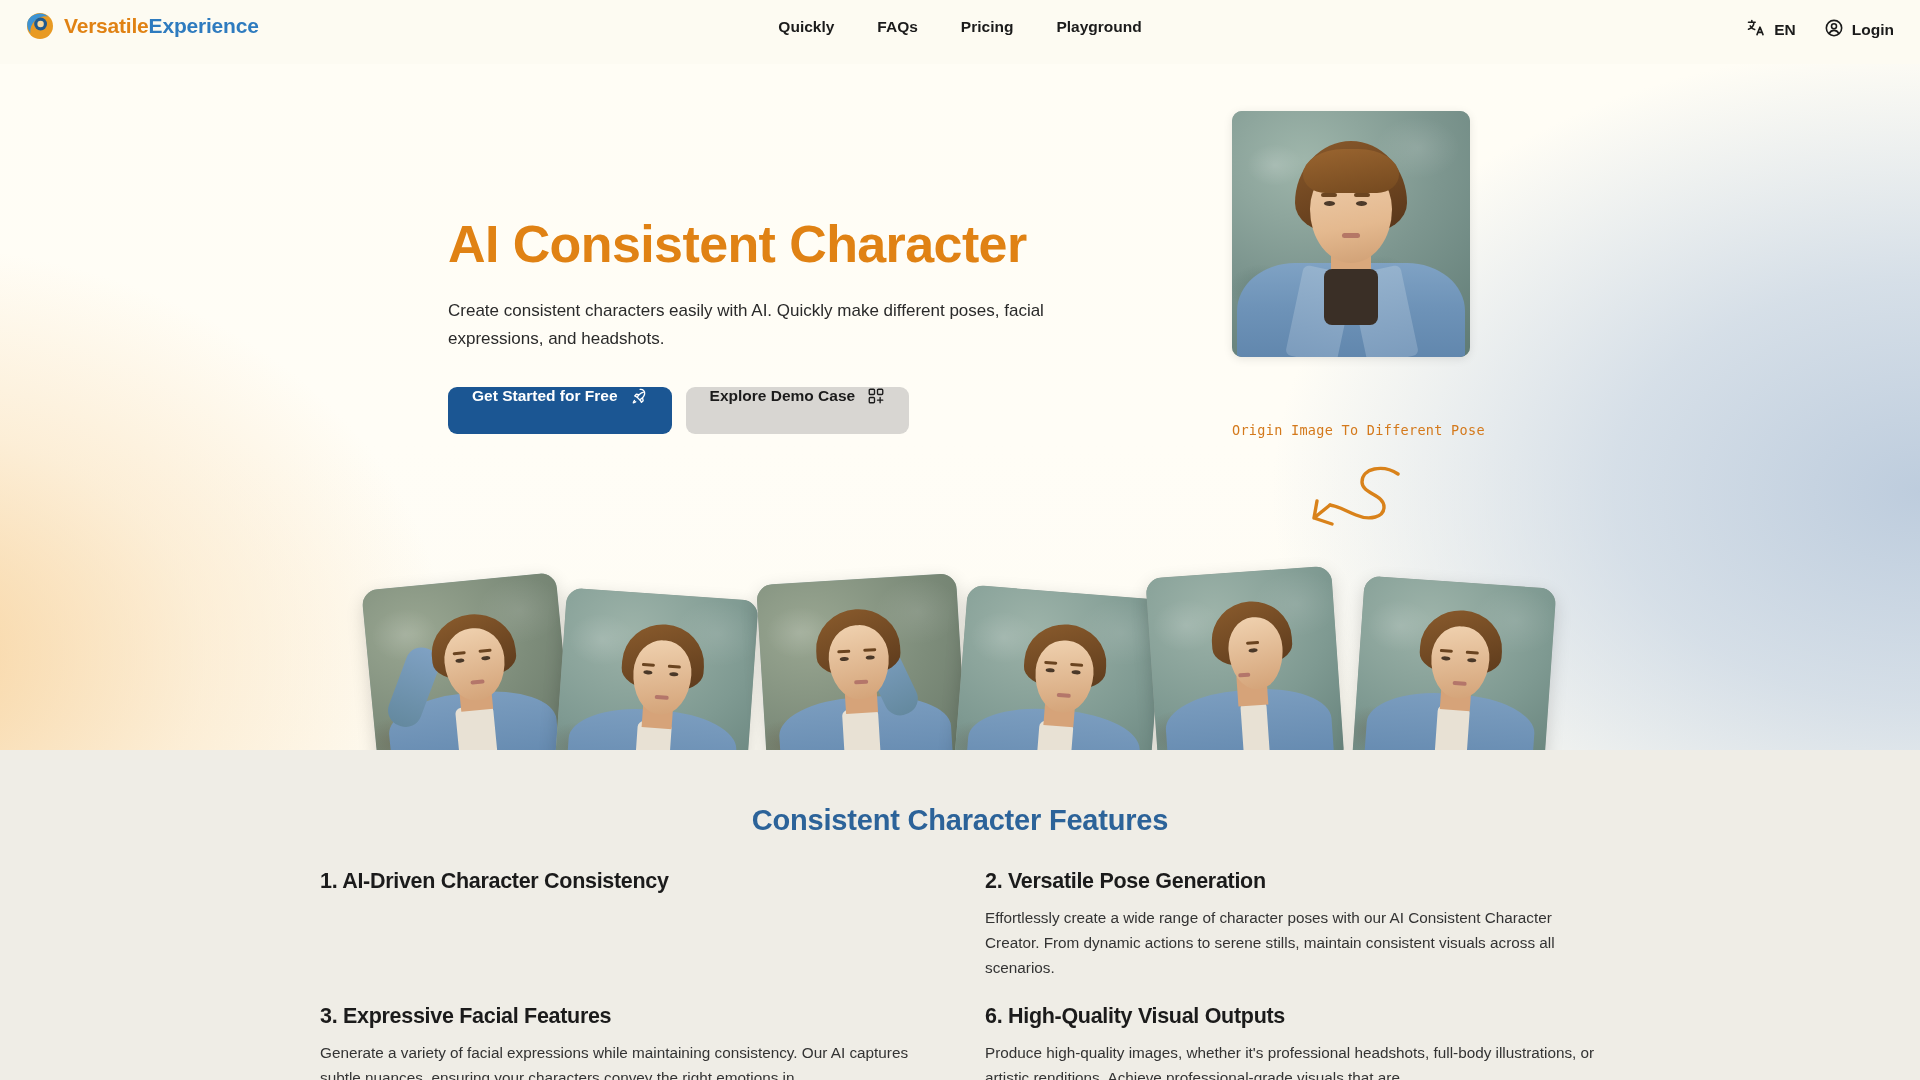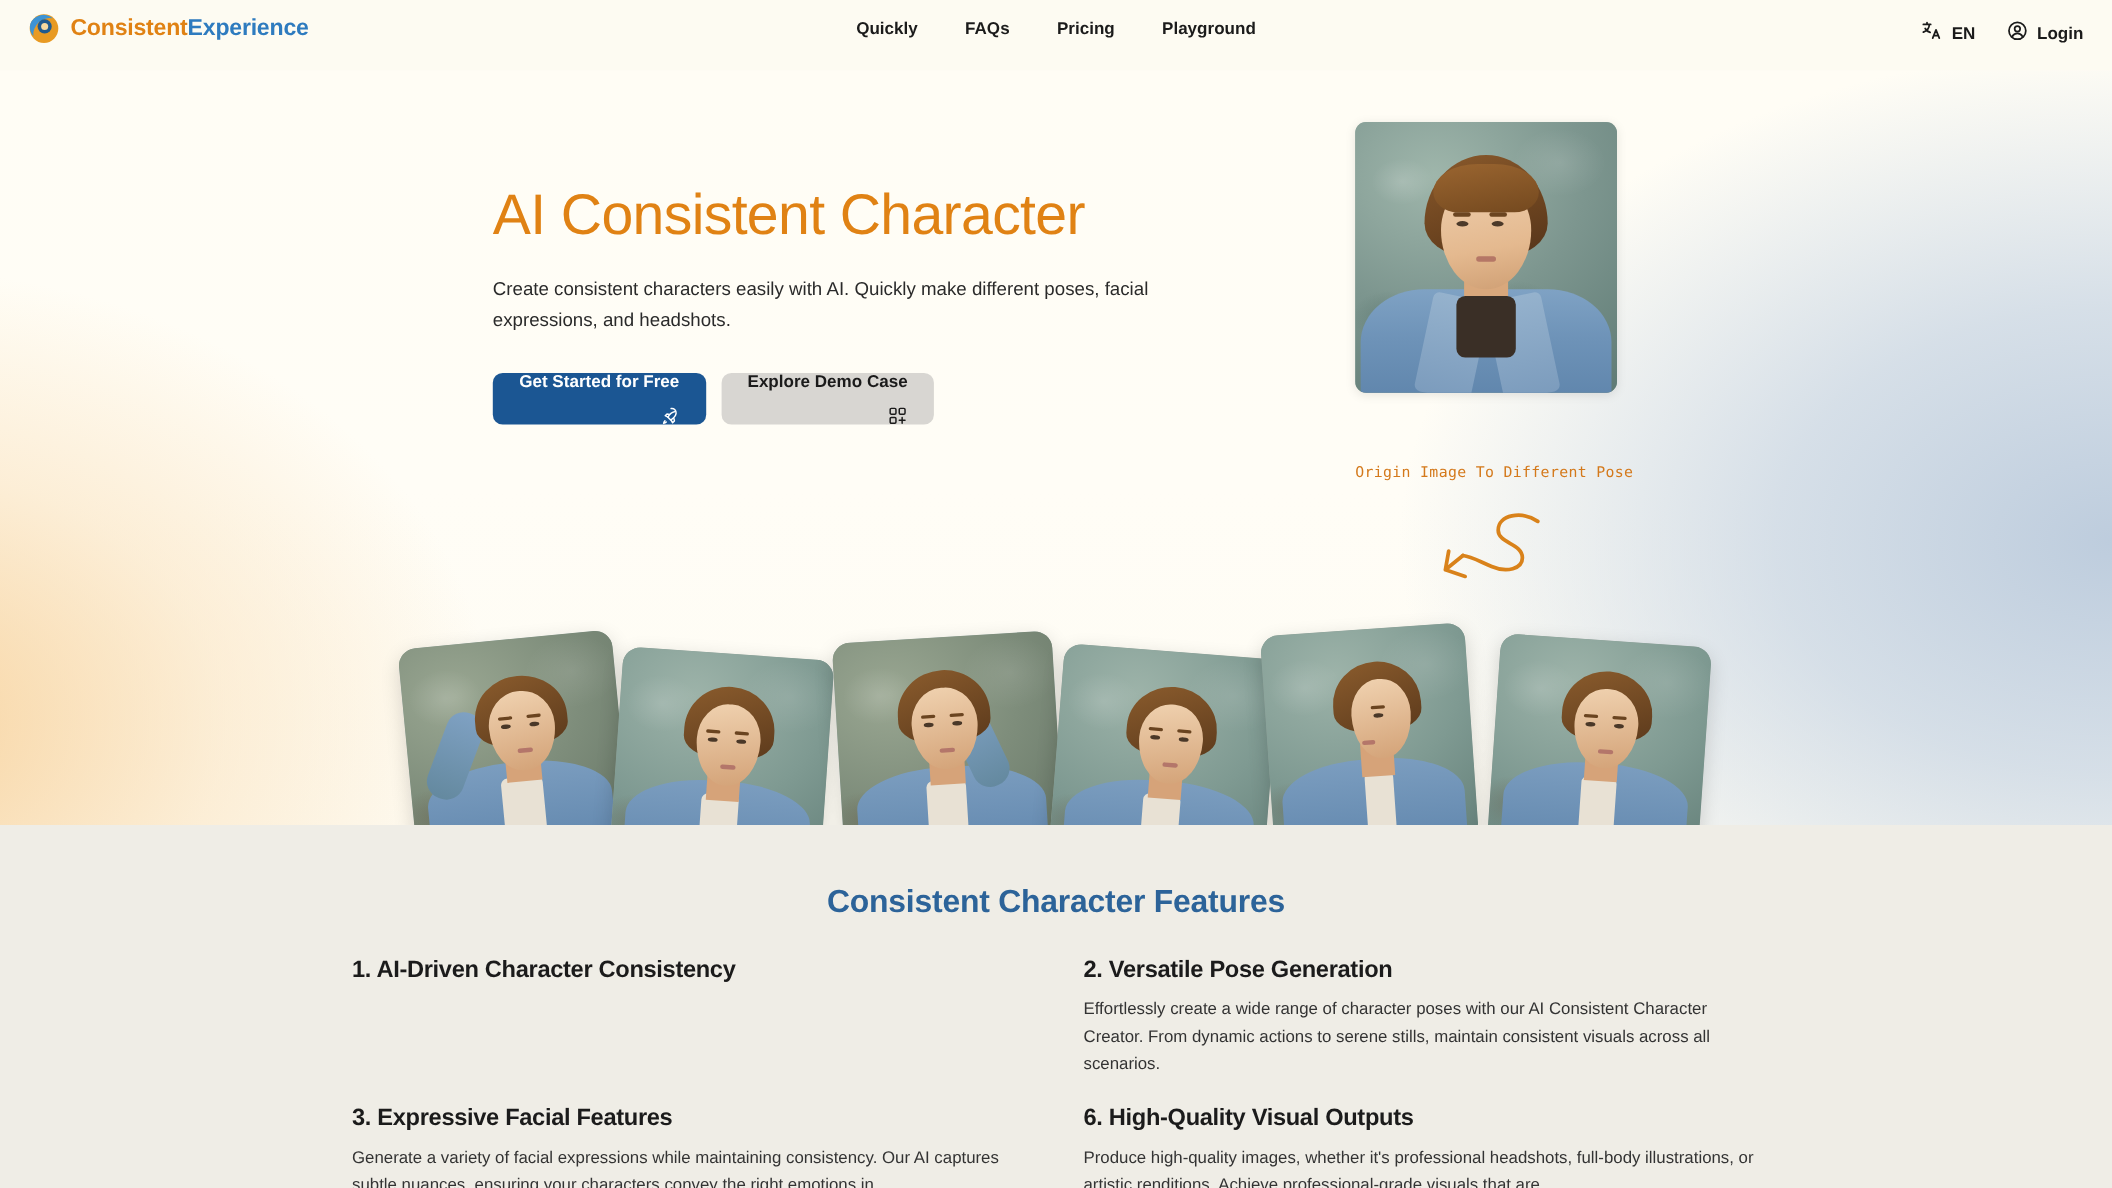--- a/index.html
+++ b/index.html
@@ -166,7 +166,7 @@
       </svg>
     </span>
     <span class="logo-text">
-      <span class="part-a">Consistent</span><span class="part-b">Experience</span>
+      <span class="part-a">Versatile</span><span class="part-b">Experience</span>
     </span>
   </div>
 

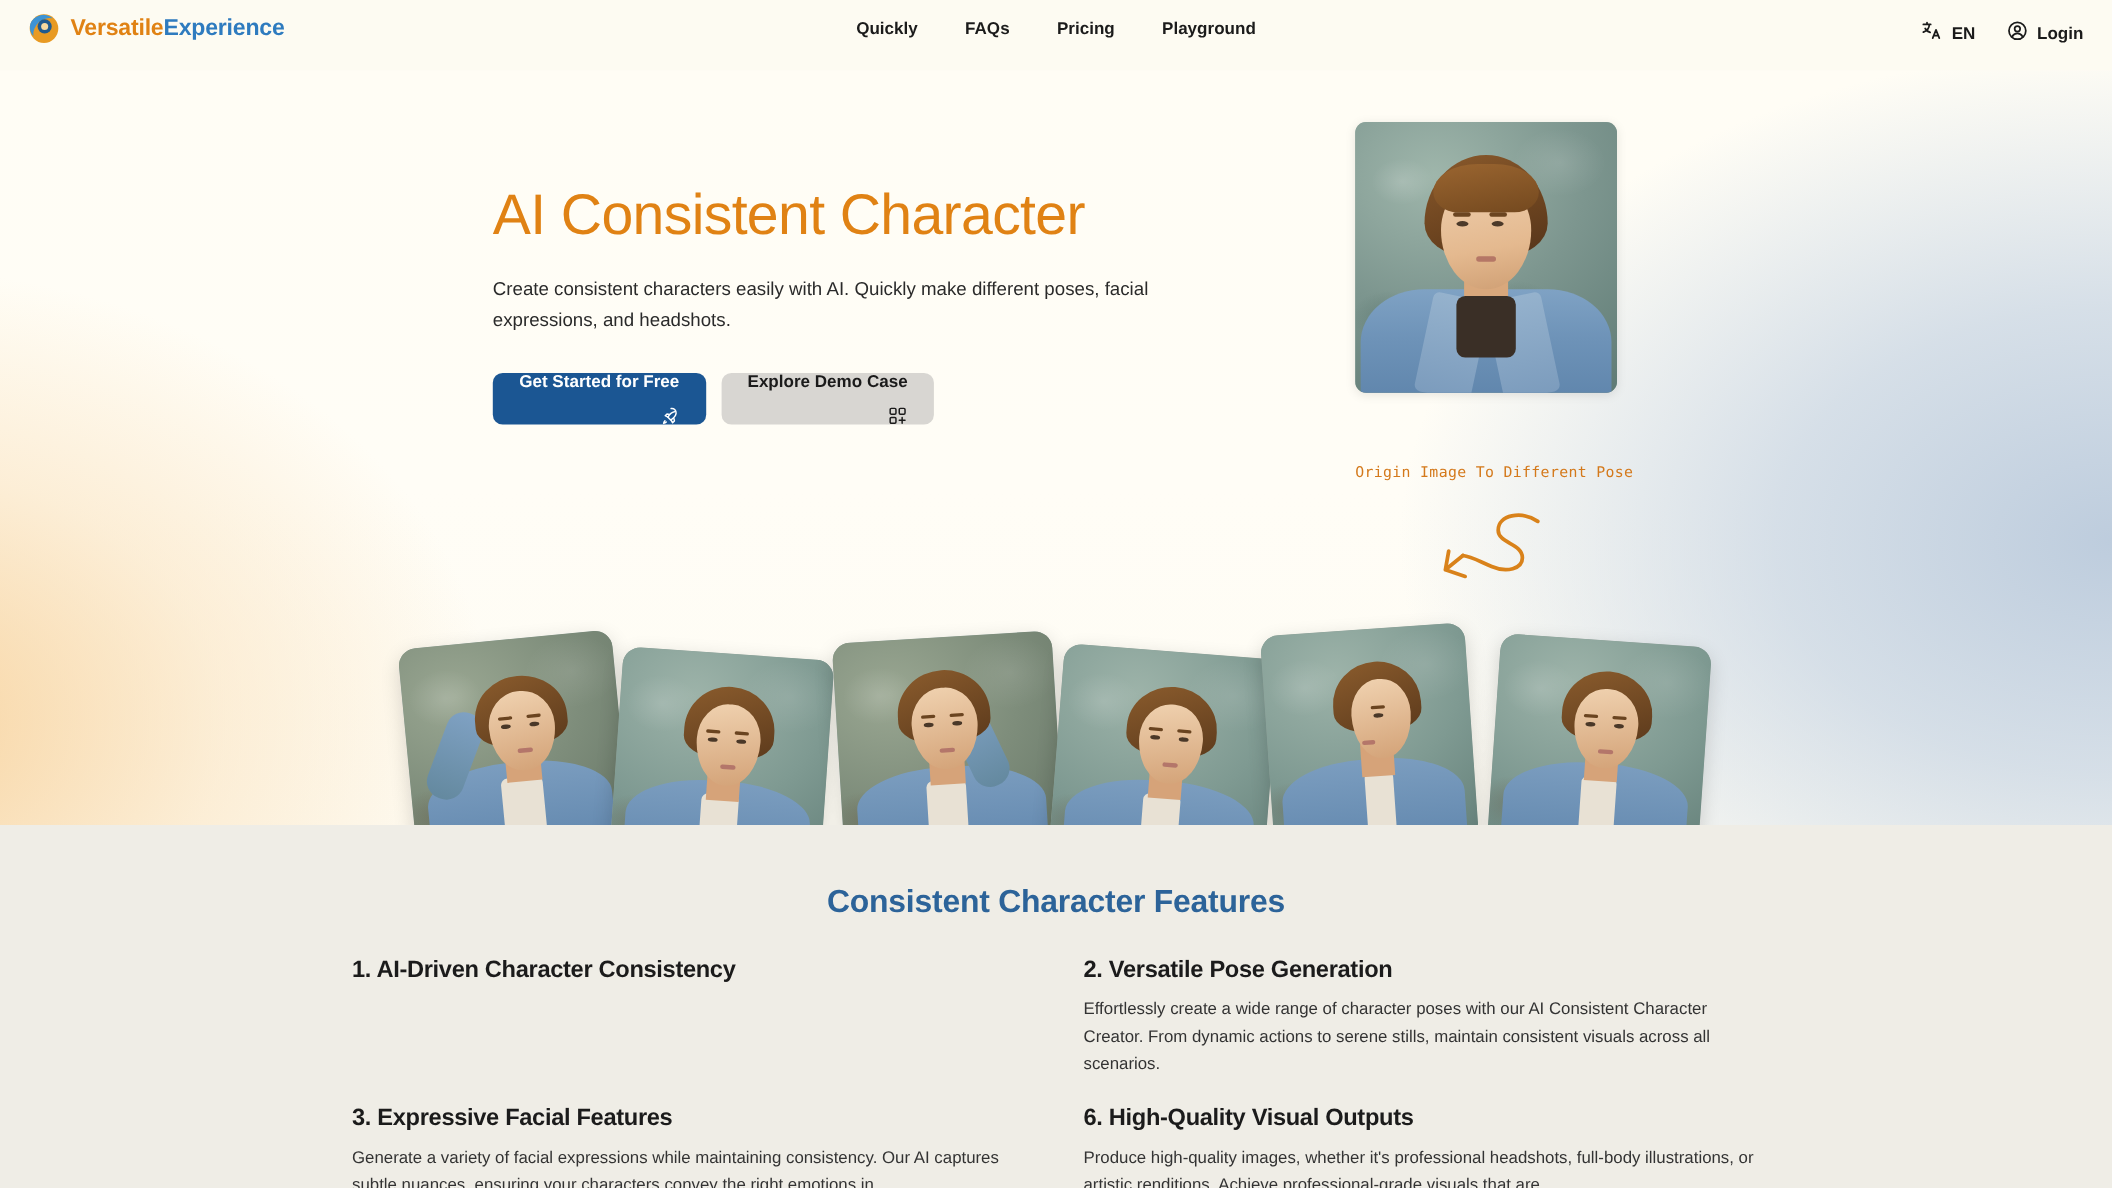--- a/index.html
+++ b/index.html
@@ -42,7 +42,7 @@
   }
 
   .hero-copy{ position:absolute; left:448px; top:105px; width:700px; }
-  .h1-line1{ font-size:52px; font-weight:400; color:#E08214; letter-spacing:-0.6px; line-height:1.06; }
+  .h1-line1{ font-size:52px; font-weight:700; color:#E08214; letter-spacing:-0.6px; line-height:1.06;margin-top:48px; }
   .h1-line2{ font-size:36px; font-weight:800; color:#255E98; letter-spacing:-0.3px; margin-top:9px; line-height:1.12; }
   .hero-sub{ margin-top:25px; font-size:17px; line-height:1.63; color:#2a2a2a; max-width:672px; }
 

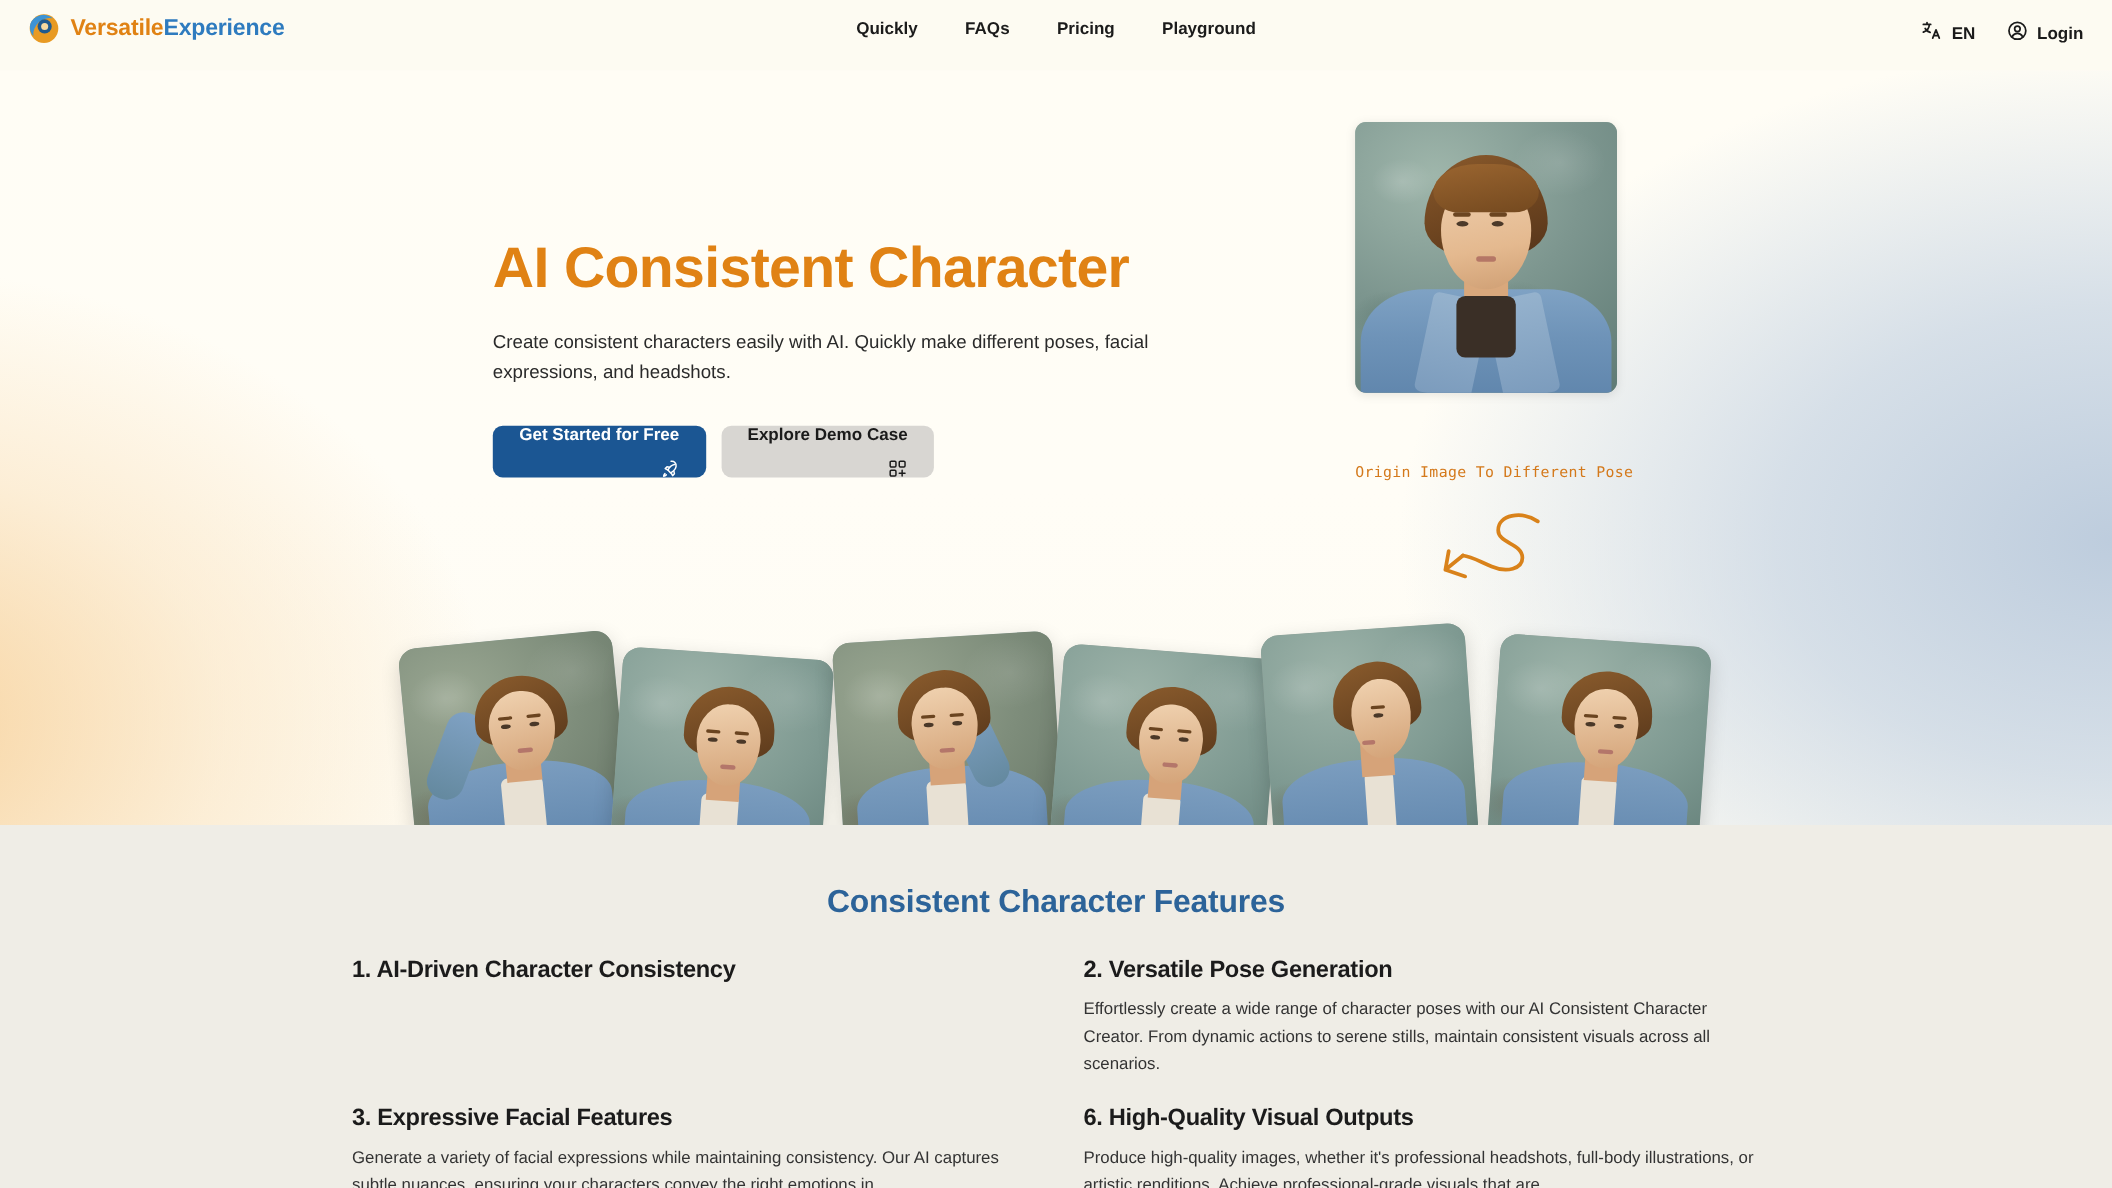--- a/index.html
+++ b/index.html
@@ -48,11 +48,10 @@
 
   .btn-row{ margin-top:34px; display:flex; gap:14px; }
   .btn{
-    display:inline-flex; align-items:flex-end; gap:12px;
+    display:inline-flex; align-items:flex-start; gap:12px;
     height:47px; padding:0 24px; border-radius:9px;
     font-size:15.5px; font-weight:700; cursor:pointer; border:none;
     font-family:inherit;
-    flex-direction:column;
   }
   .btn-primary{ background:#1B5693; color:#fff; }
   .btn-secondary{ background:#D8D6D2; color:#1b1b1b; }

